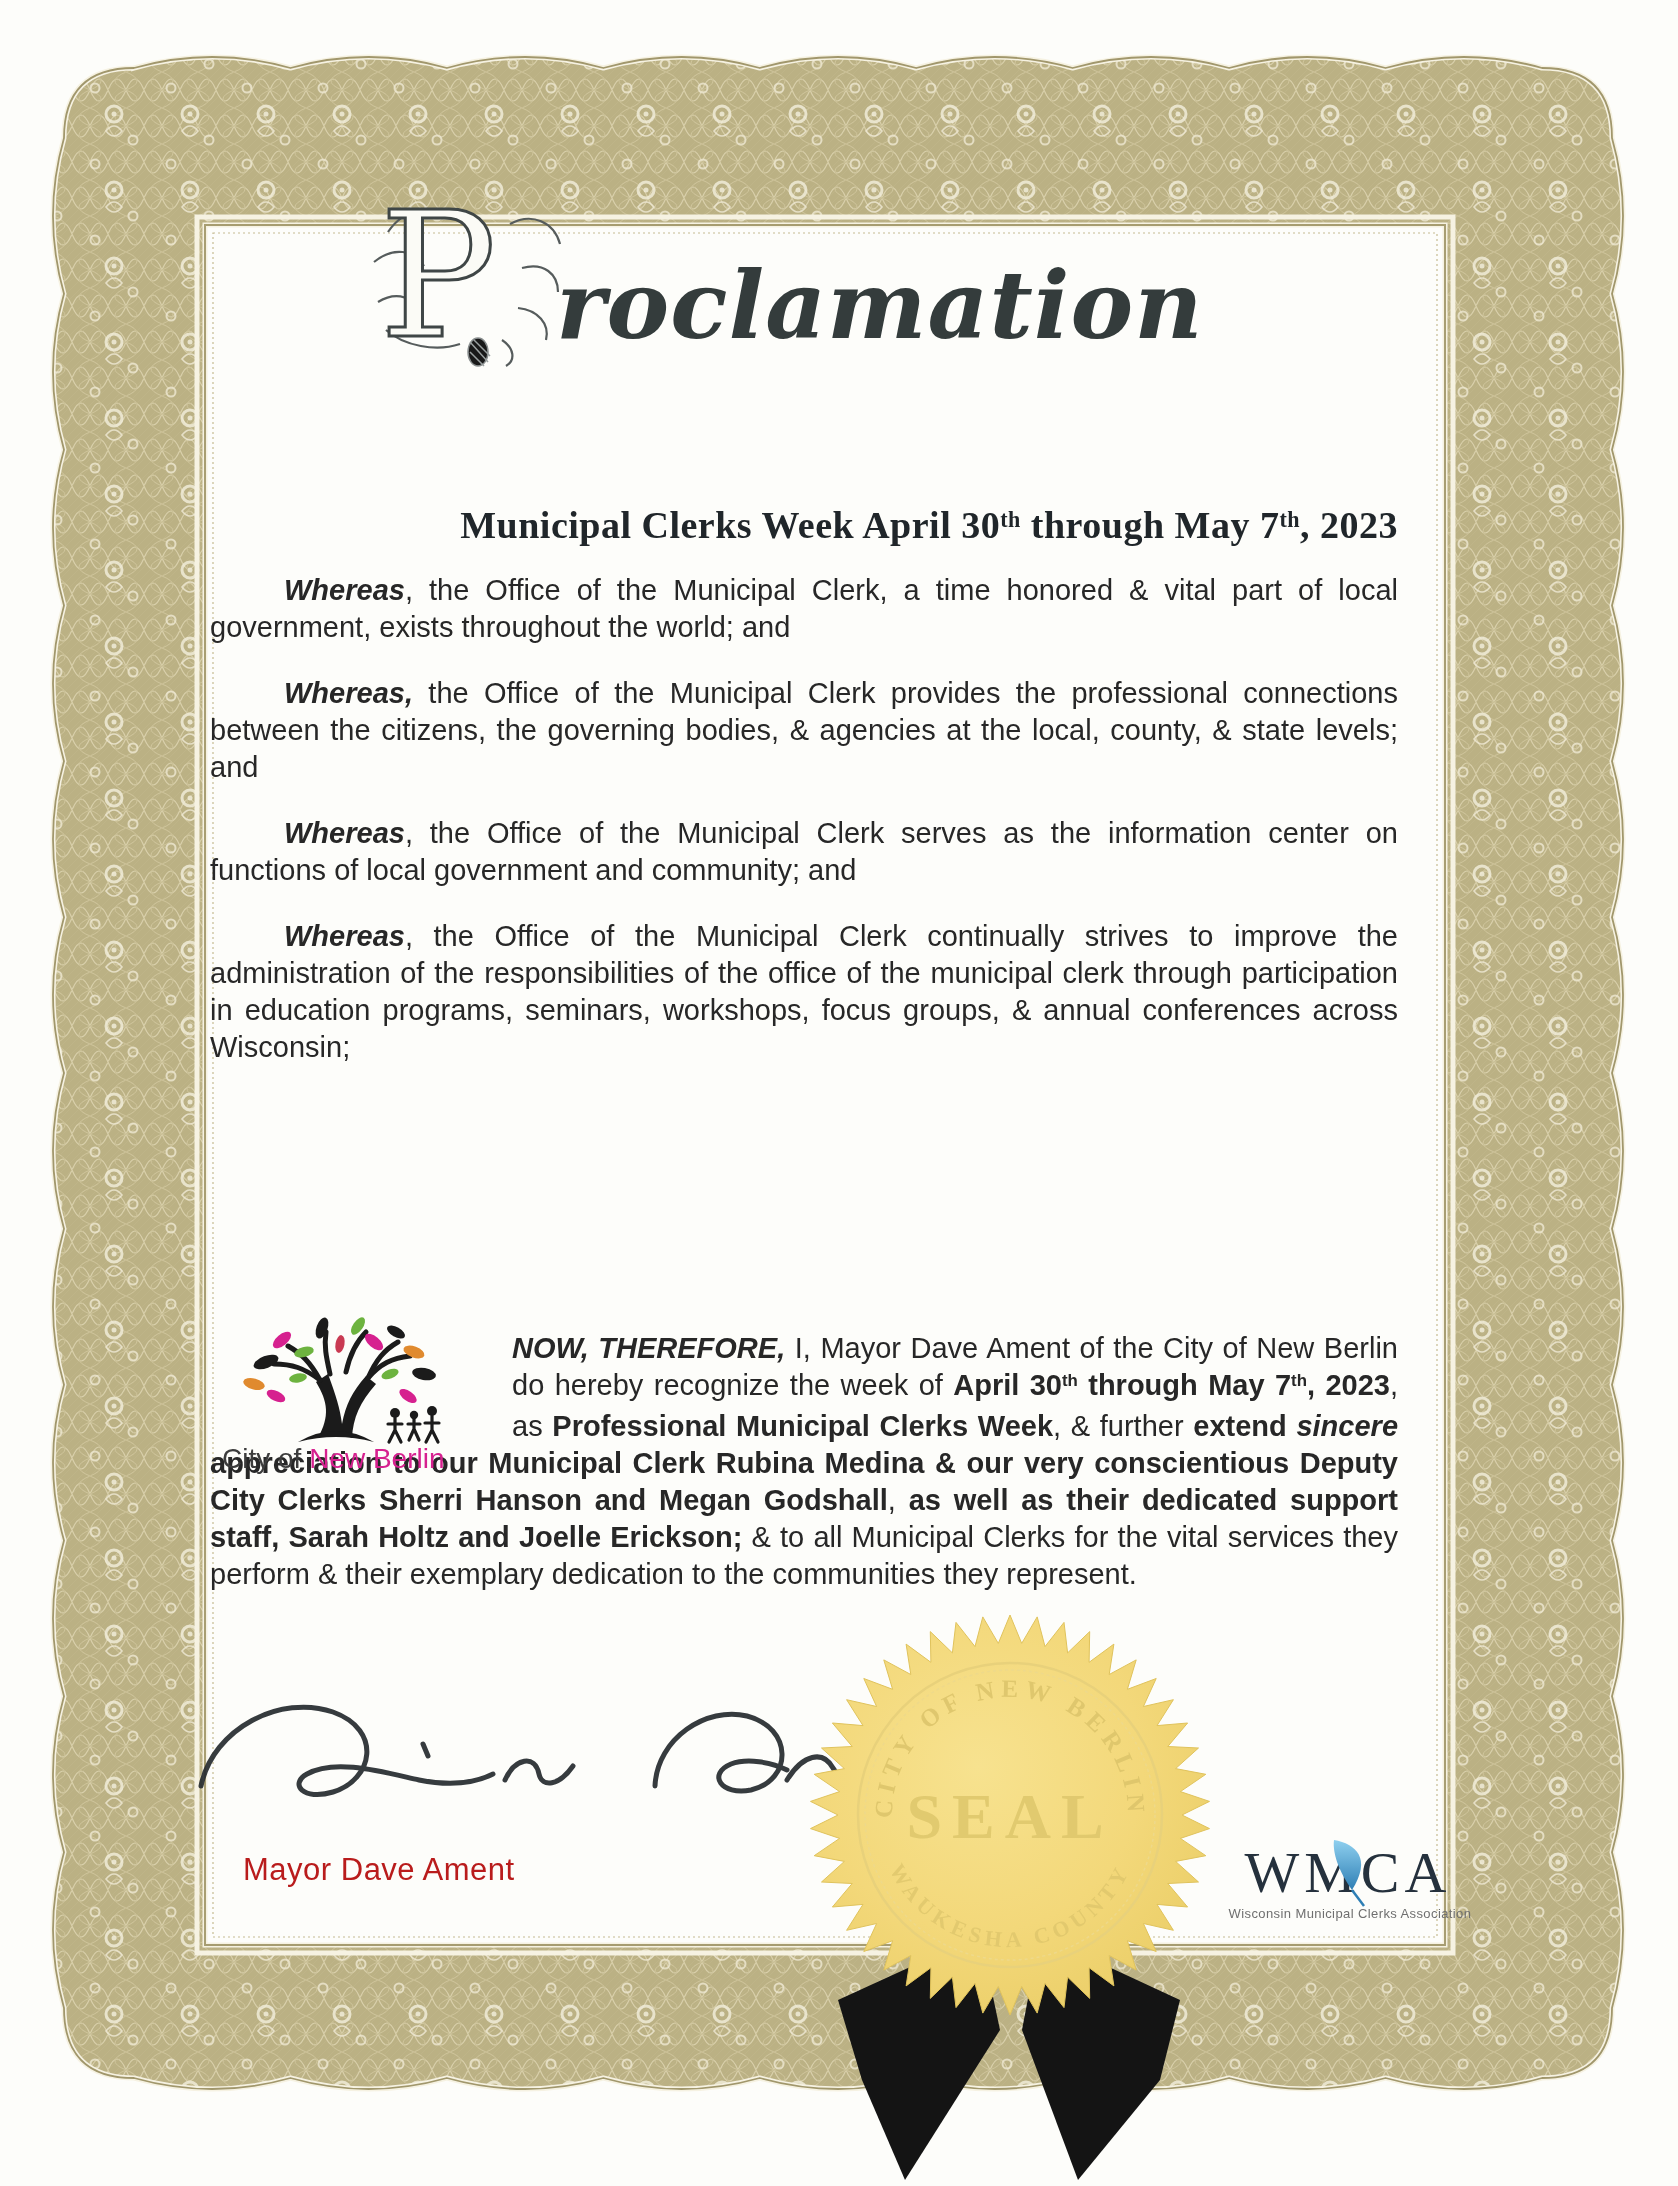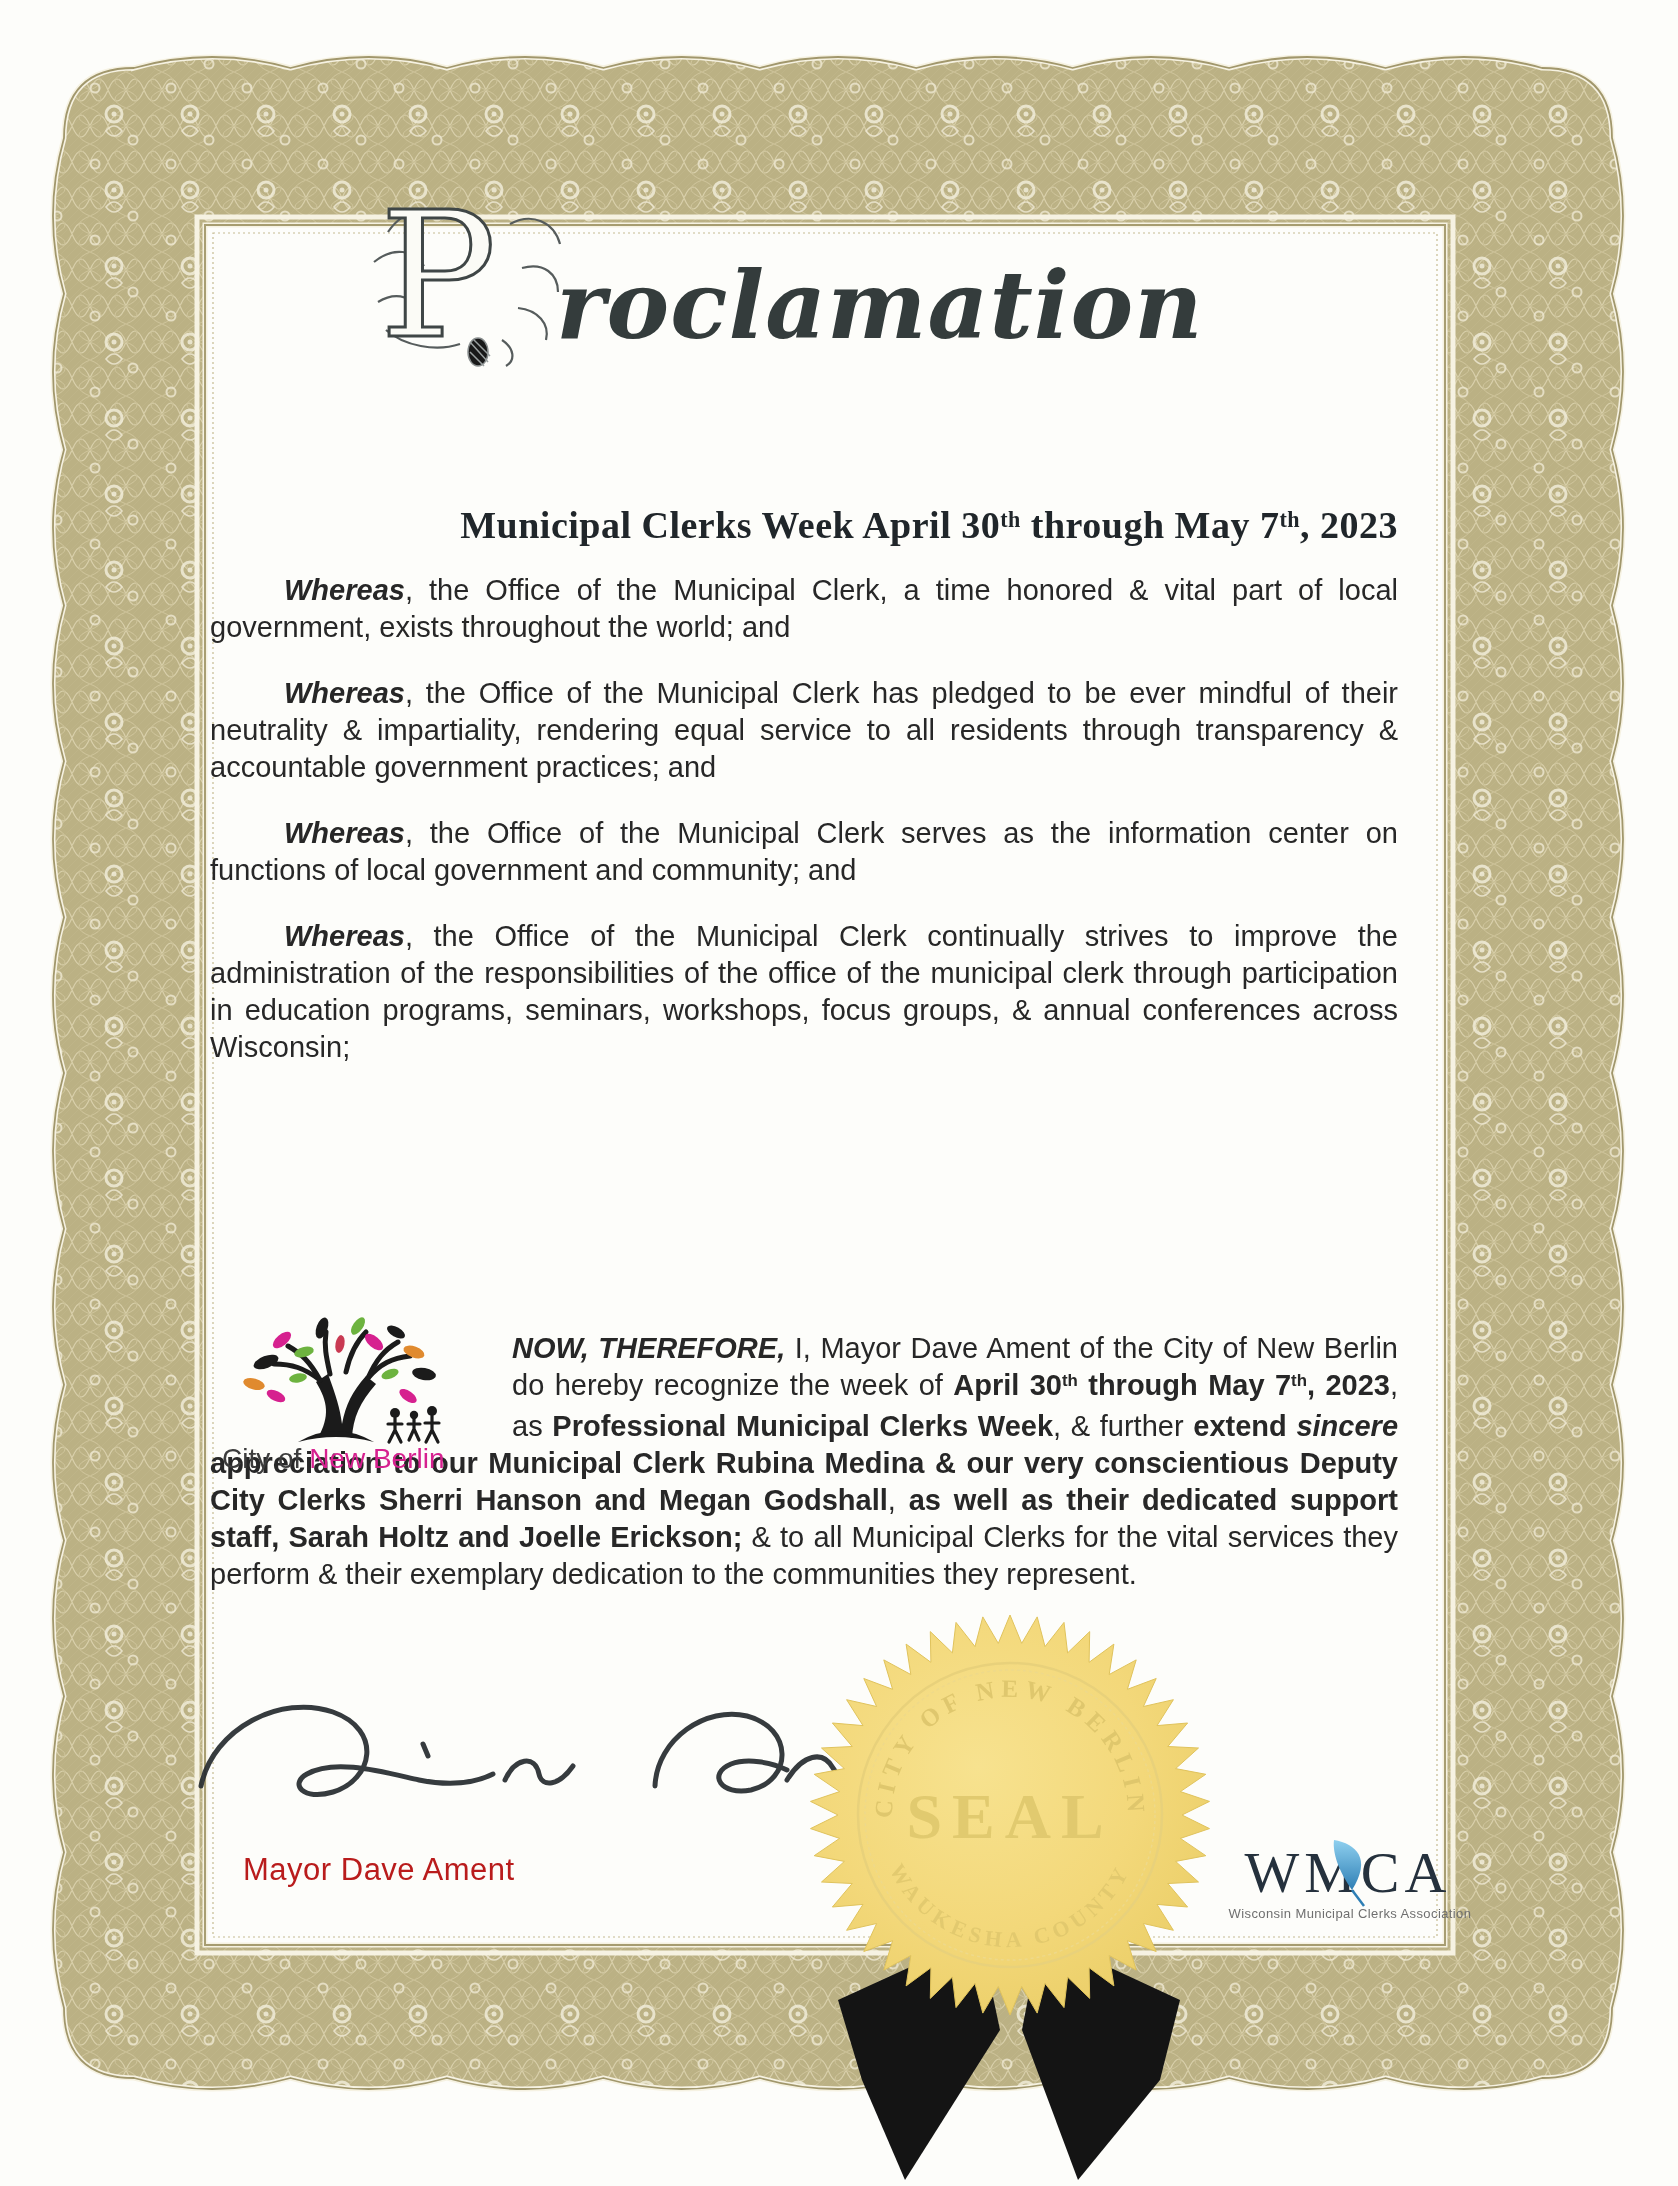--- a/index.html
+++ b/index.html
@@ -94,6 +94,7 @@
 
   <div class="body-copy" id="whereasBlock">
       <p class="para"><span class="b i">Whereas</span><span>, the Office of the Municipal Clerk, a time honored &amp; vital part of local government, exists throughout the world; and</span></p>
+      <p class="para"><span class="b i">Whereas,</span><span> the Office of the Municipal Clerk provides the professional connections between the citizens, the governing bodies, &amp; agencies at the local, county, &amp; state levels; and</span></p>
       <p class="para"><span class="b i">Whereas</span><span>, the Office of the Municipal Clerk has pledged to be ever mindful of their neutrality &amp; impartiality, rendering equal service to all residents through transparency &amp; accountable government practices; and</span></p>
       <p class="para"><span class="b i">Whereas</span><span>, the Office of the Municipal Clerk serves as the information center on functions of local government and community; and</span></p>
       <p class="para"><span class="b i">Whereas</span><span>, the Office of the Municipal Clerk continually strives to improve the administration of the responsibilities of the office of the municipal clerk through participation in education programs, seminars, workshops, focus groups, &amp; annual conferences across Wisconsin;</span></p>

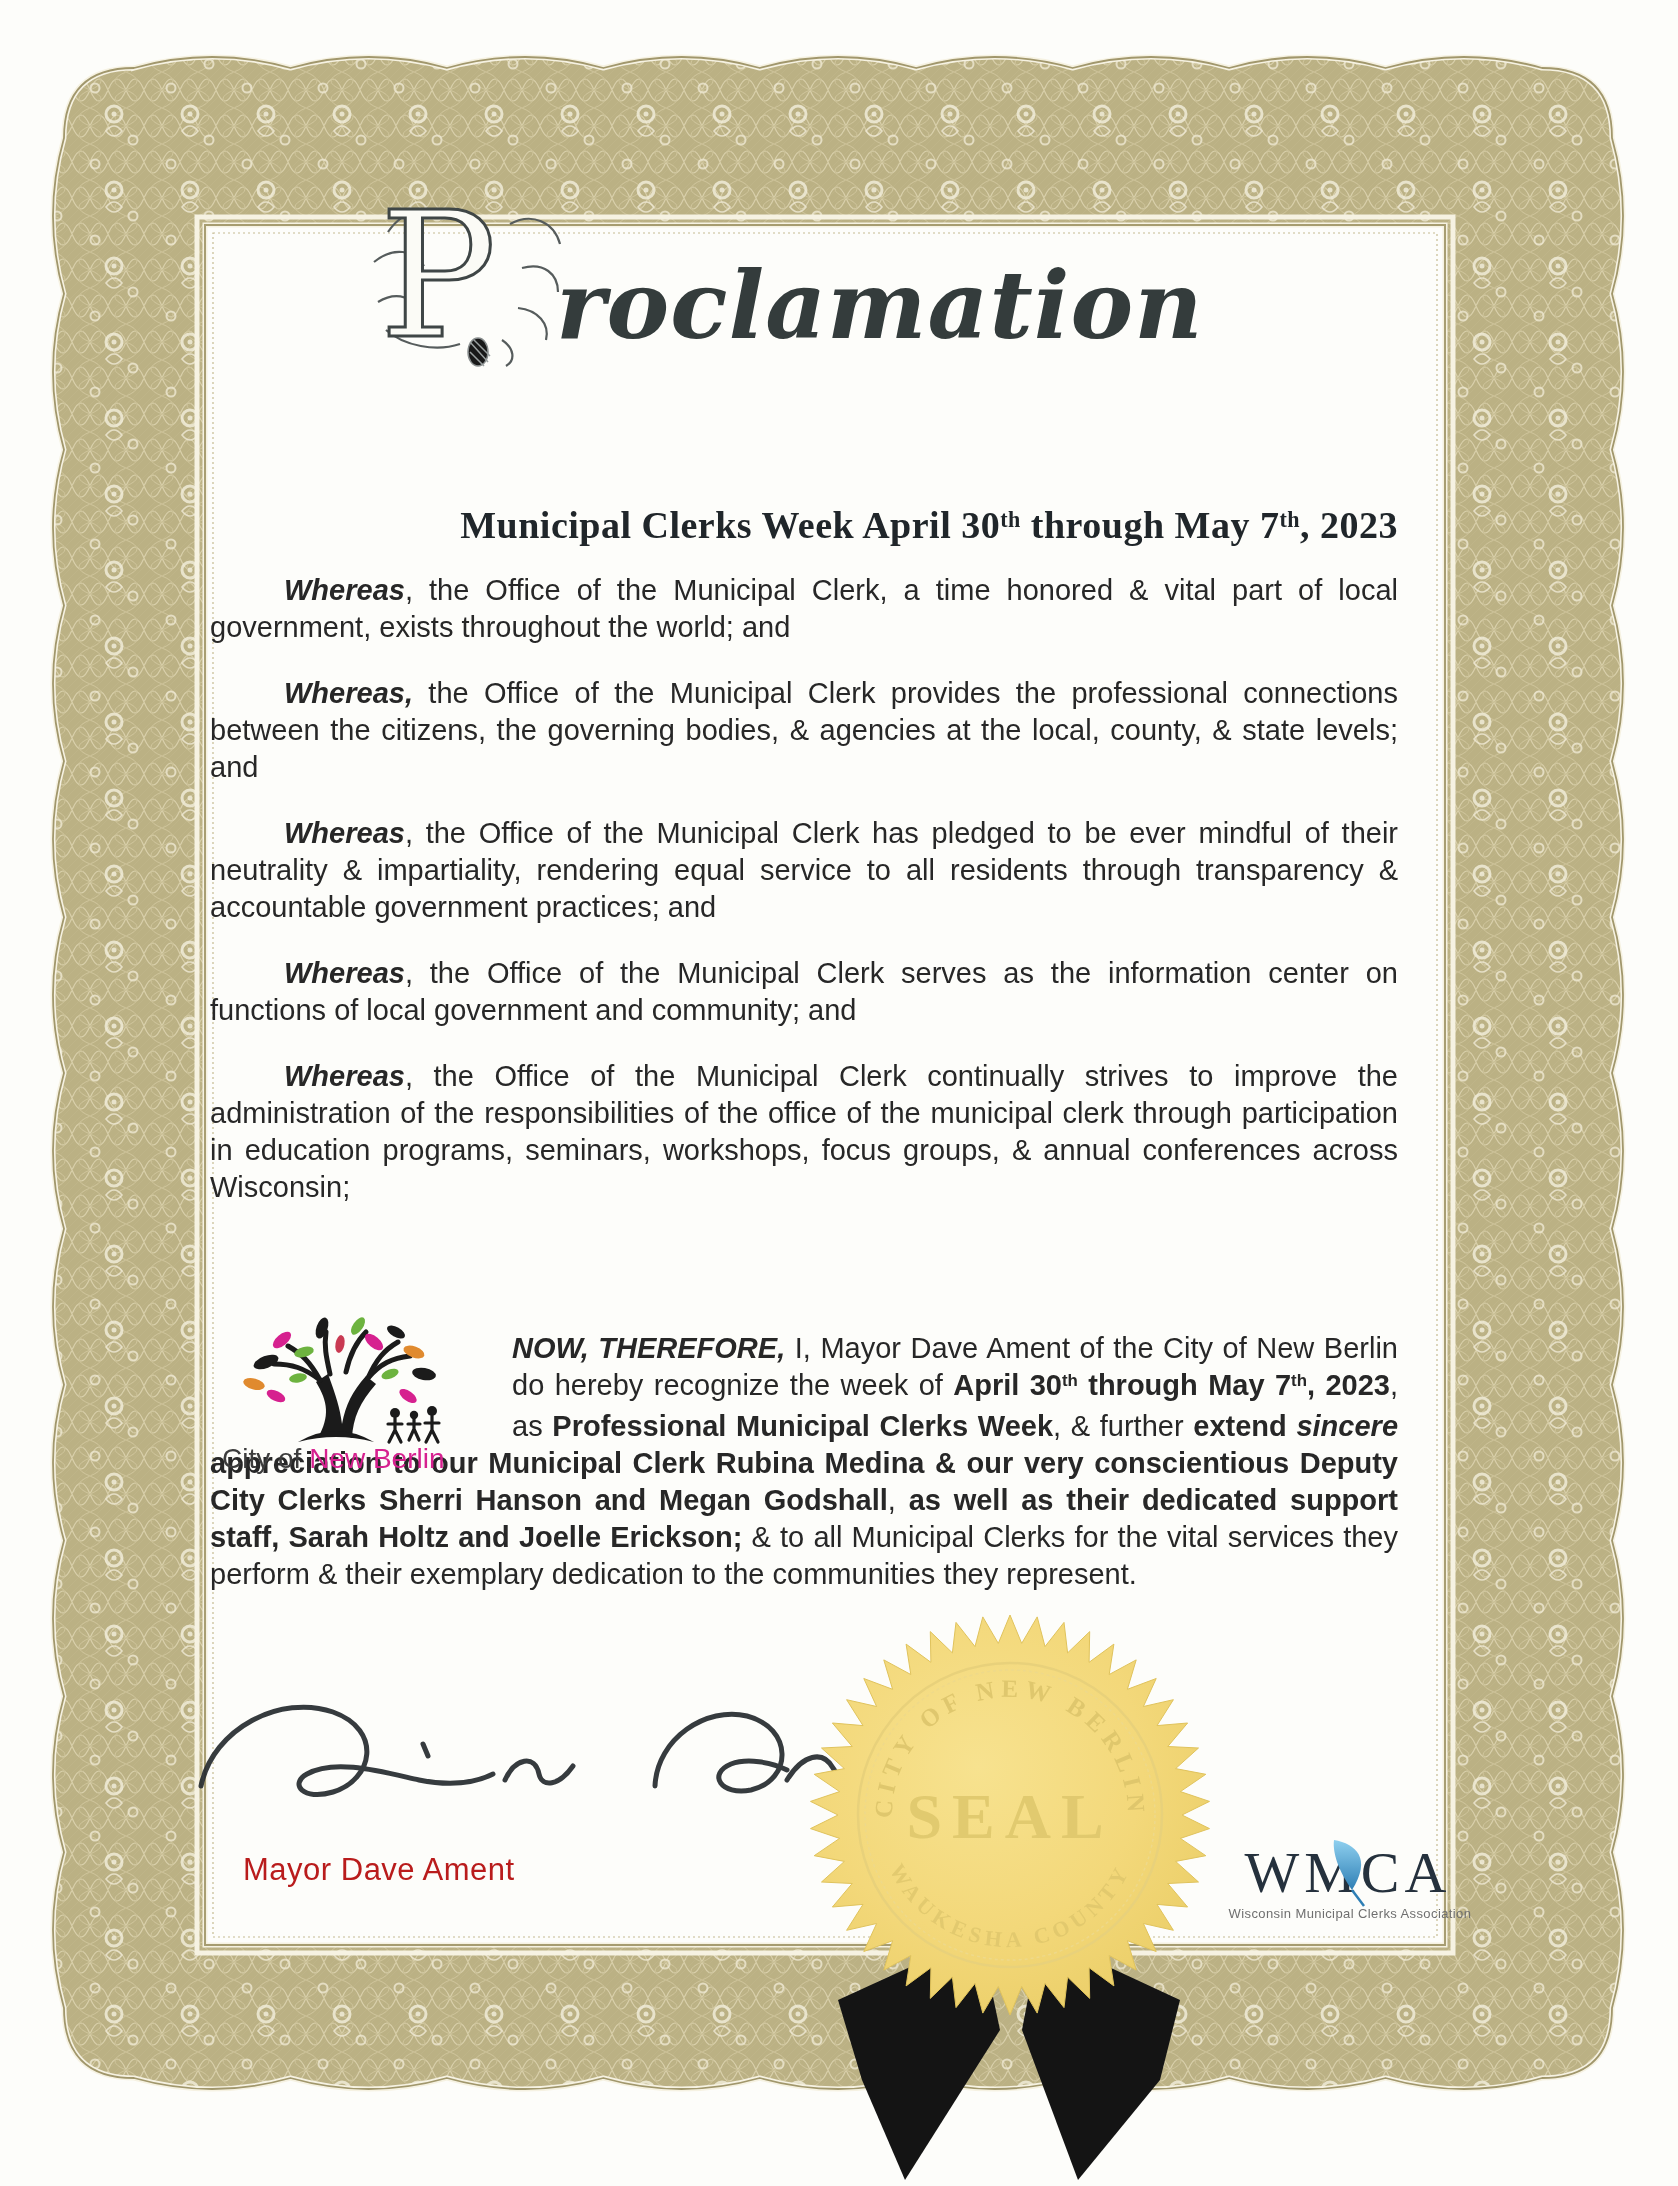--- a/index.html
+++ b/index.html
@@ -95,7 +95,6 @@
   <div class="body-copy" id="whereasBlock">
       <p class="para"><span class="b i">Whereas</span><span>, the Office of the Municipal Clerk, a time honored &amp; vital part of local government, exists throughout the world; and</span></p>
       <p class="para"><span class="b i">Whereas,</span><span> the Office of the Municipal Clerk provides the professional connections between the citizens, the governing bodies, &amp; agencies at the local, county, &amp; state levels; and</span></p>
-      <p class="para"><span class="b i">Whereas</span><span>, the Office of the Municipal Clerk has pledged to be ever mindful of their neutrality &amp; impartiality, rendering equal service to all residents through transparency &amp; accountable government practices; and</span></p>
       <p class="para"><span class="b i">Whereas</span><span>, the Office of the Municipal Clerk serves as the information center on functions of local government and community; and</span></p>
       <p class="para"><span class="b i">Whereas</span><span>, the Office of the Municipal Clerk continually strives to improve the administration of the responsibilities of the office of the municipal clerk through participation in education programs, seminars, workshops, focus groups, &amp; annual conferences across Wisconsin;</span></p>
     </div>

